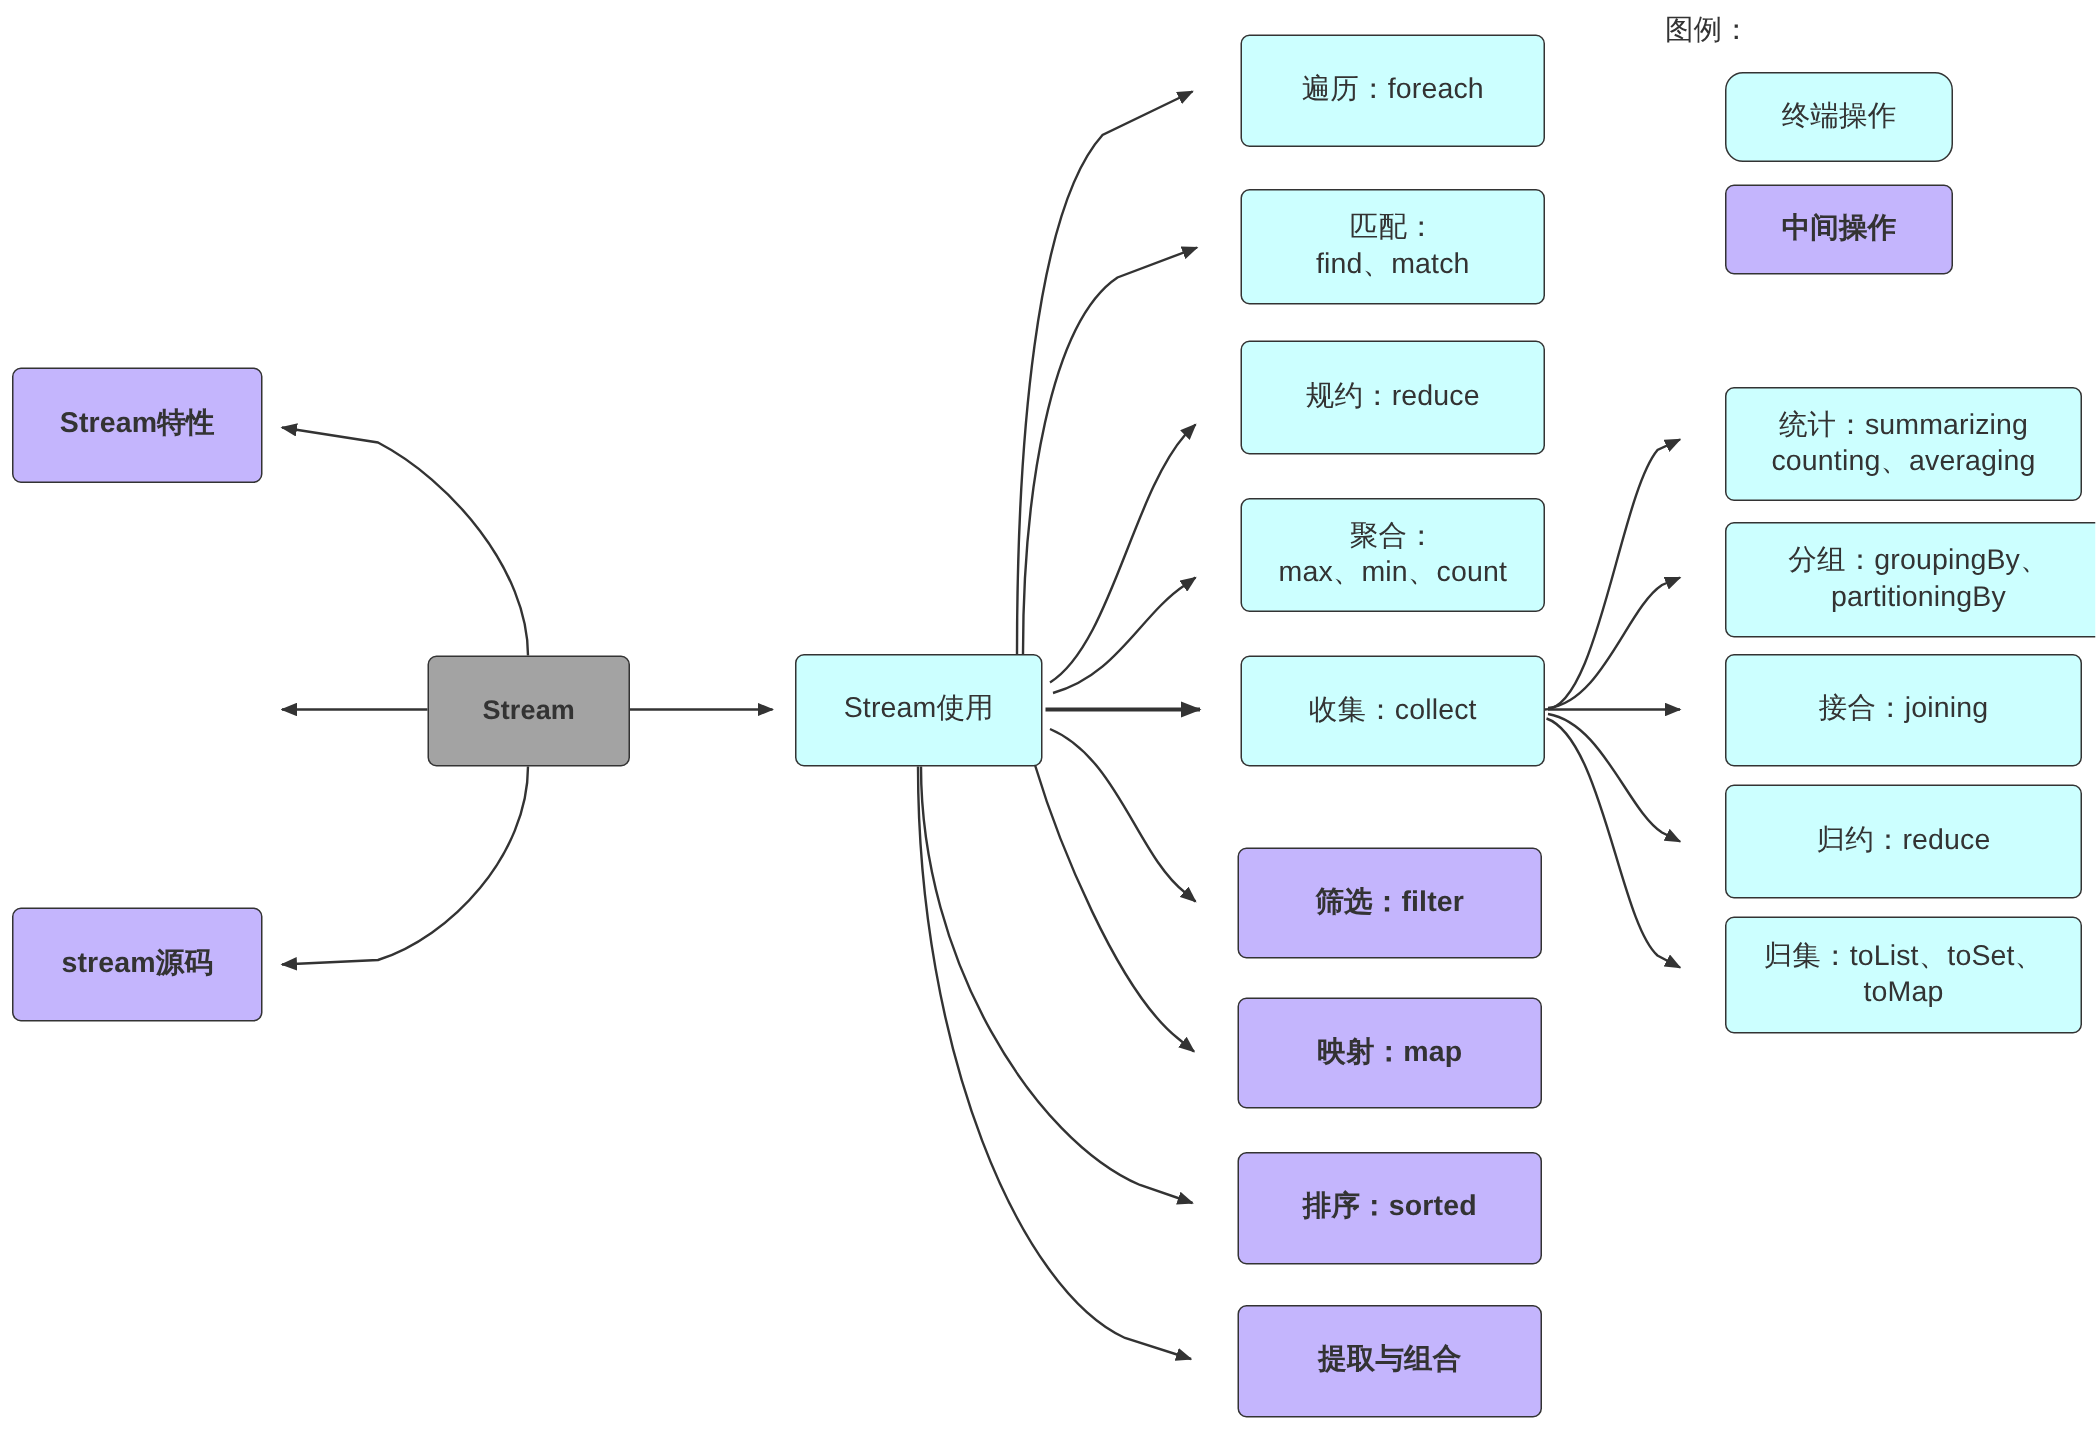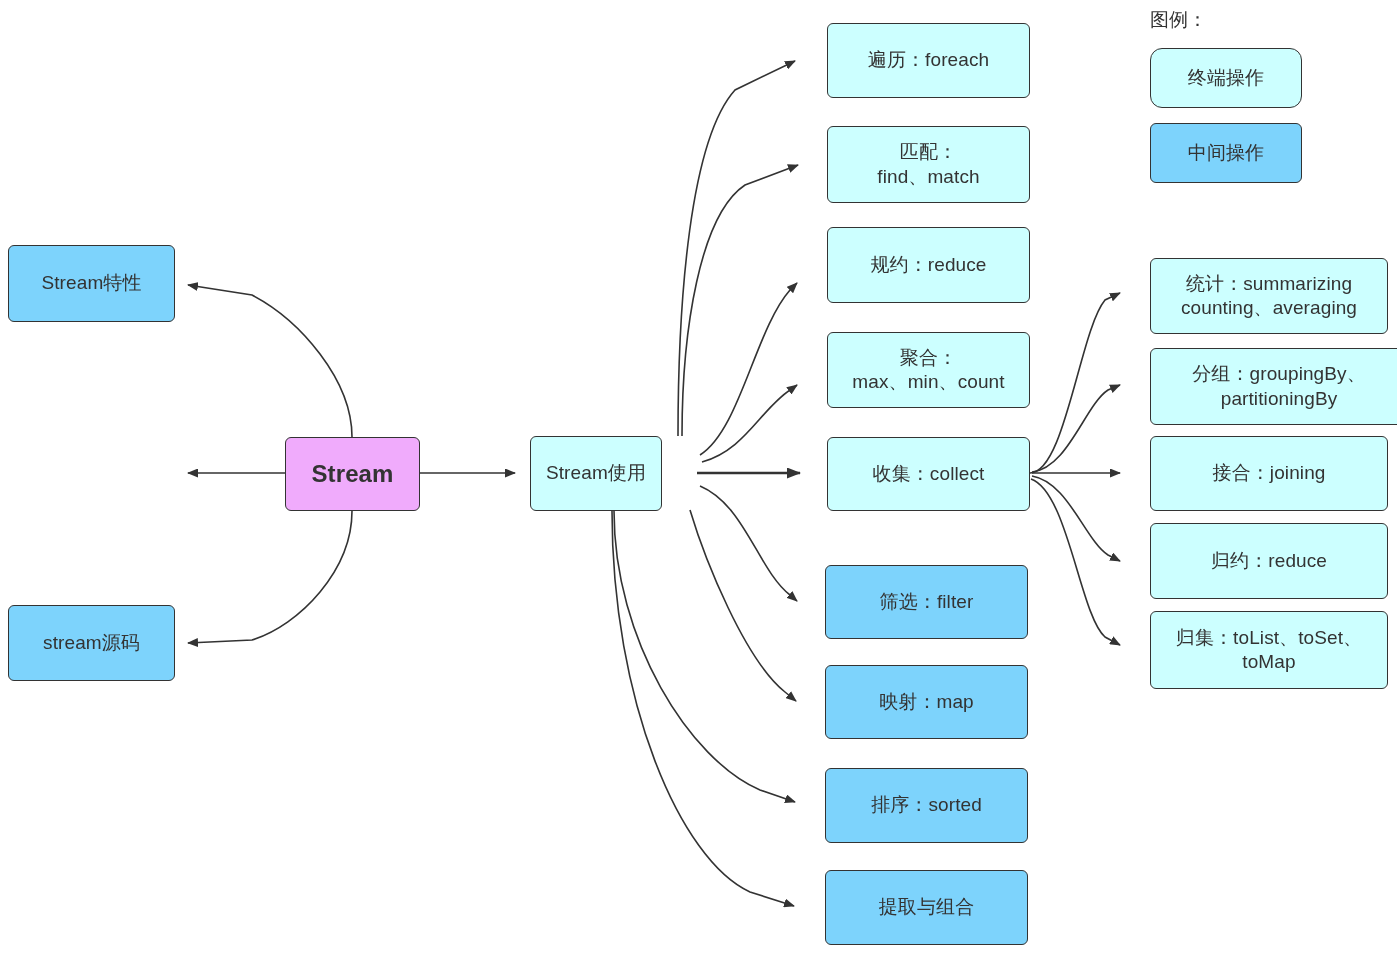--- a/index.html
+++ b/index.html
@@ -121,7 +121,7 @@
   <div class="node terminal" style="left:1150px; top:611px; width:238px; height:78px;">归集：toList、toSet、
 toMap</div>
 
-  <div class="legend-title" style="left:1150px; top:7px;">图例：</div>
+  <div class="legend-title" style="left:1110px; top:7px;">图例：</div>
   <div class="node terminal" style="left:1150px; top:48px; width:152px; height:60px;border-radius:12px;">终端操作</div>
   <div class="node intermediate" style="left:1150px; top:123px; width:152px; height:60px;">中间操作</div>
 

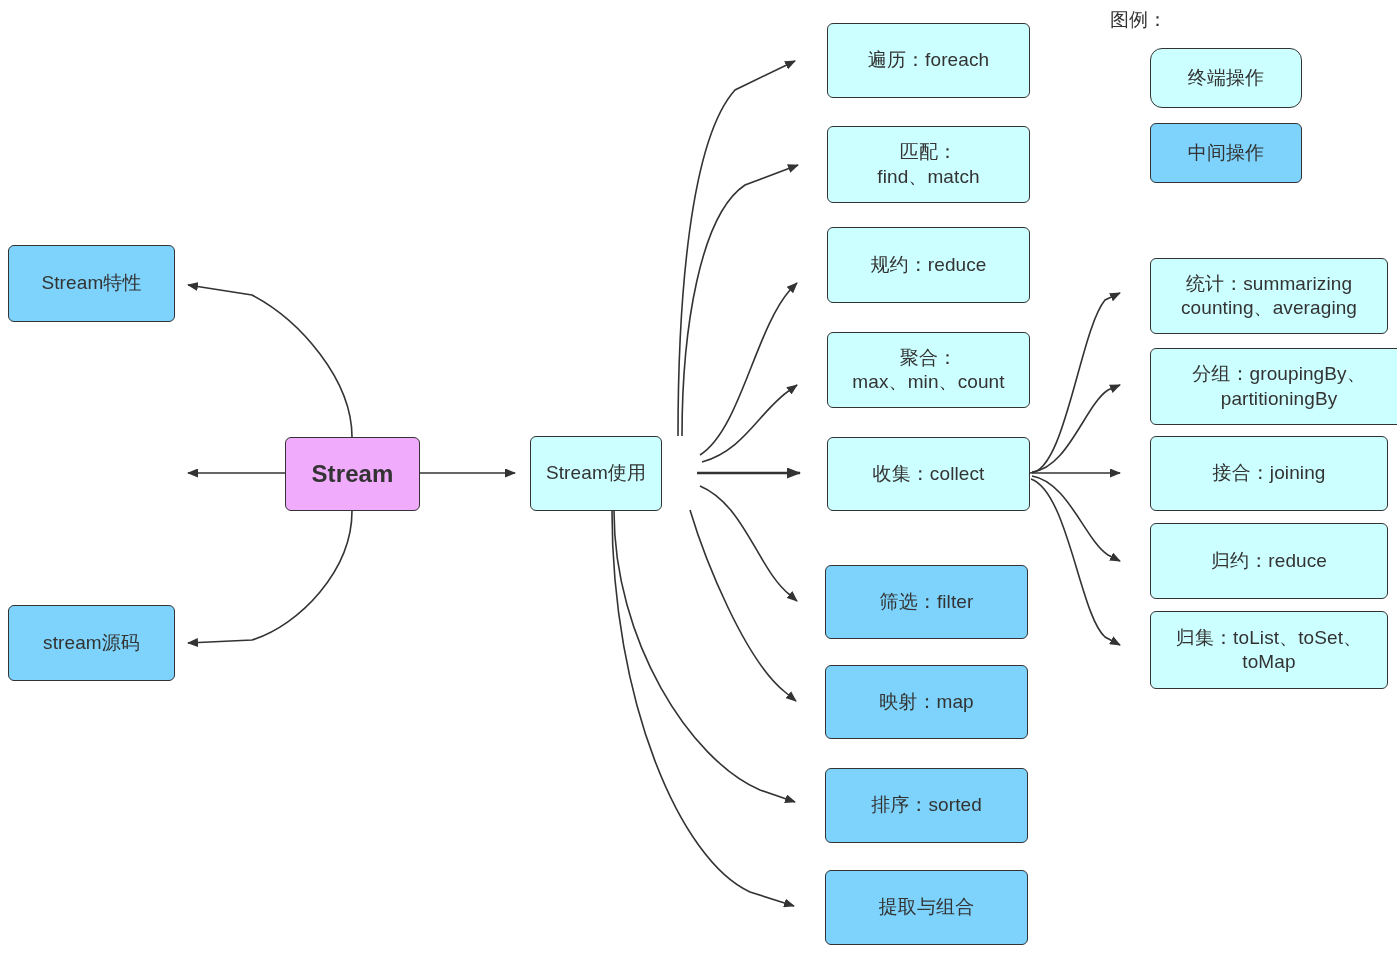--- a/index.html
+++ b/index.html
@@ -40,7 +40,7 @@
     padding: 2px 6px;
   }
   .terminal { background: #ccffff; }
-  .intermediate { background: #7dd3fc; }
+  .intermediate { background: #c4b5fd; font-weight: bold; }
   .root {
     background: #f0abfc;
     font-weight: bold;

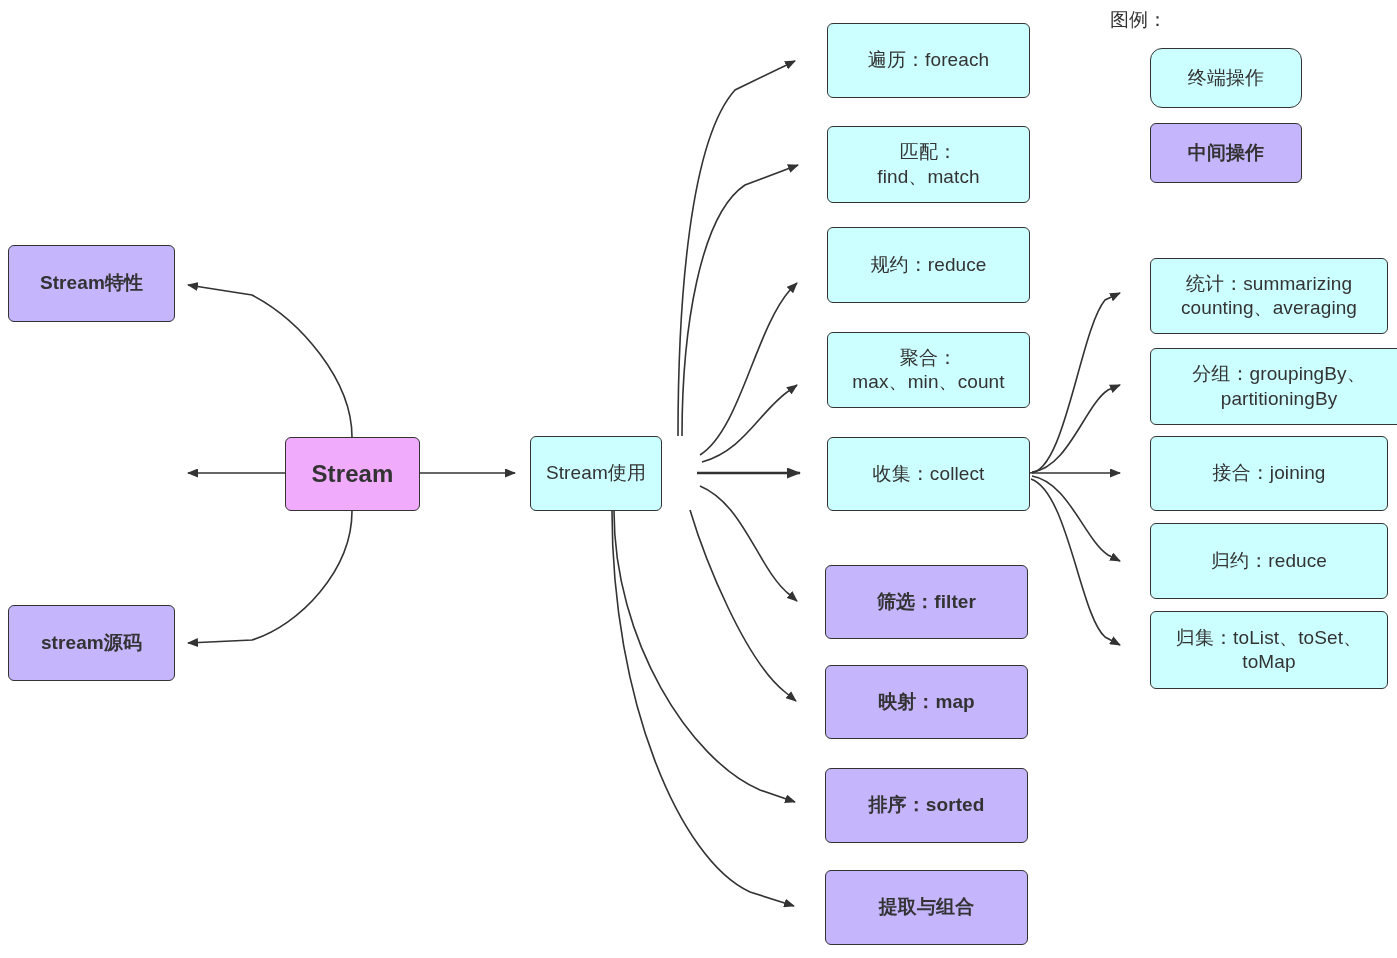--- a/index.html
+++ b/index.html
@@ -42,9 +42,9 @@
   .terminal { background: #ccffff; }
   .intermediate { background: #c4b5fd; font-weight: bold; }
   .root {
-    background: #f0abfc;
+    background: #a3a3a3;
     font-weight: bold;
-    font-size: 24px;
+    font-size: 18px;
   }
   .legend-title {
     position: absolute;

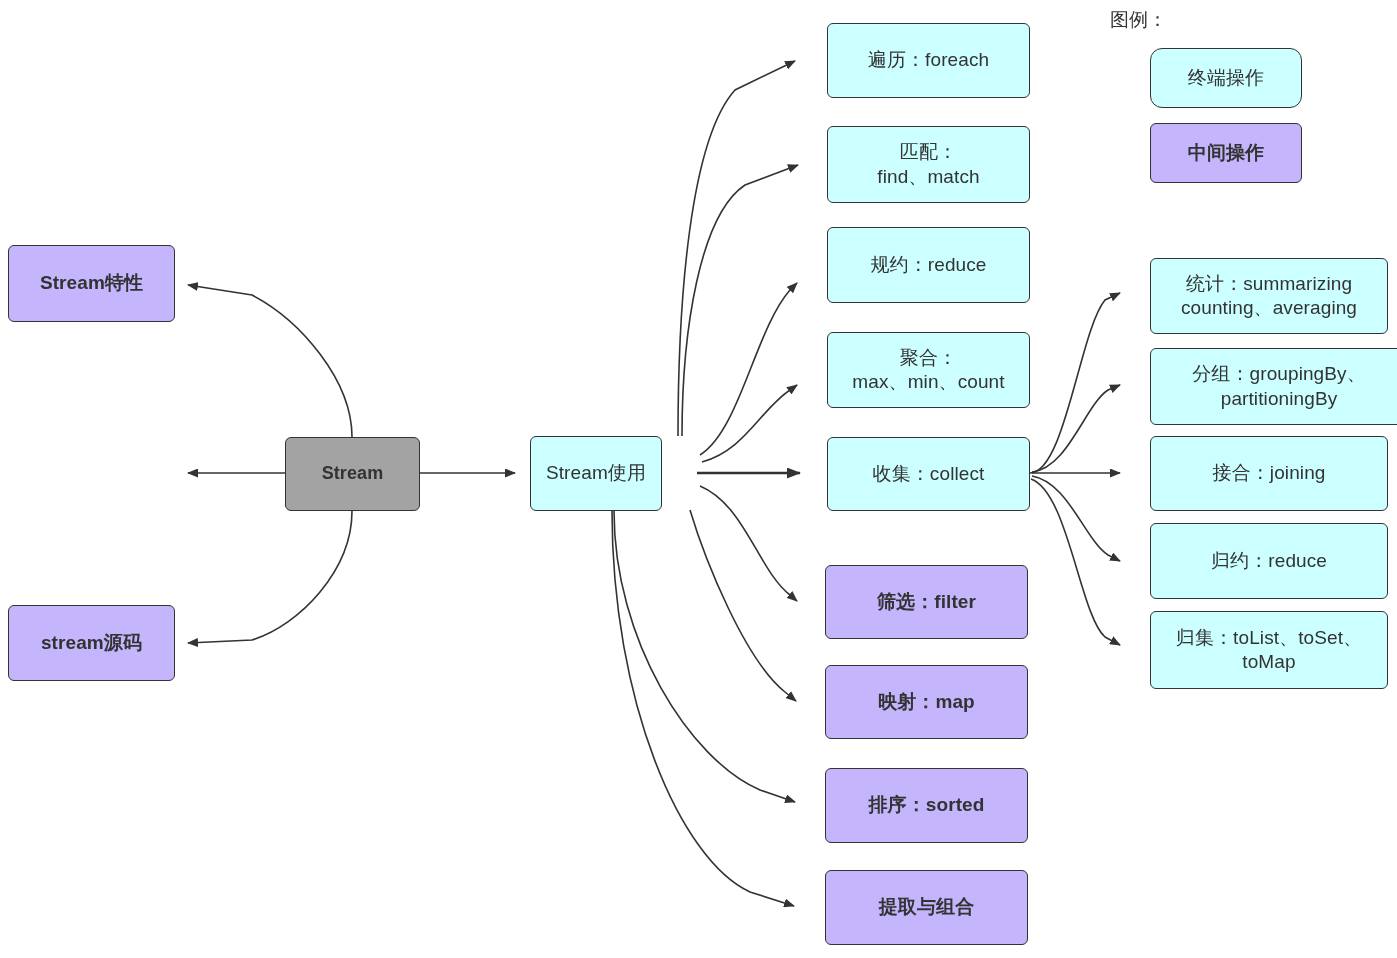--- a/index.html
+++ b/index.html
@@ -98,7 +98,7 @@
 
   <div class="node root" style="left:285px; top:437px; width:135px; height:74px;">Stream</div>
 
-  <div class="node terminal" style="left:530px; top:436px; width:132px; height:75px;">Stream使用</div>
+  <div class="node terminal" style="left:530px; top:436px; width:165px; height:75px;">Stream使用</div>
 
   <div class="node terminal" style="left:827px; top:23px; width:203px; height:75px;">遍历：foreach</div>
   <div class="node terminal" style="left:827px; top:126px; width:203px; height:77px;">匹配：

